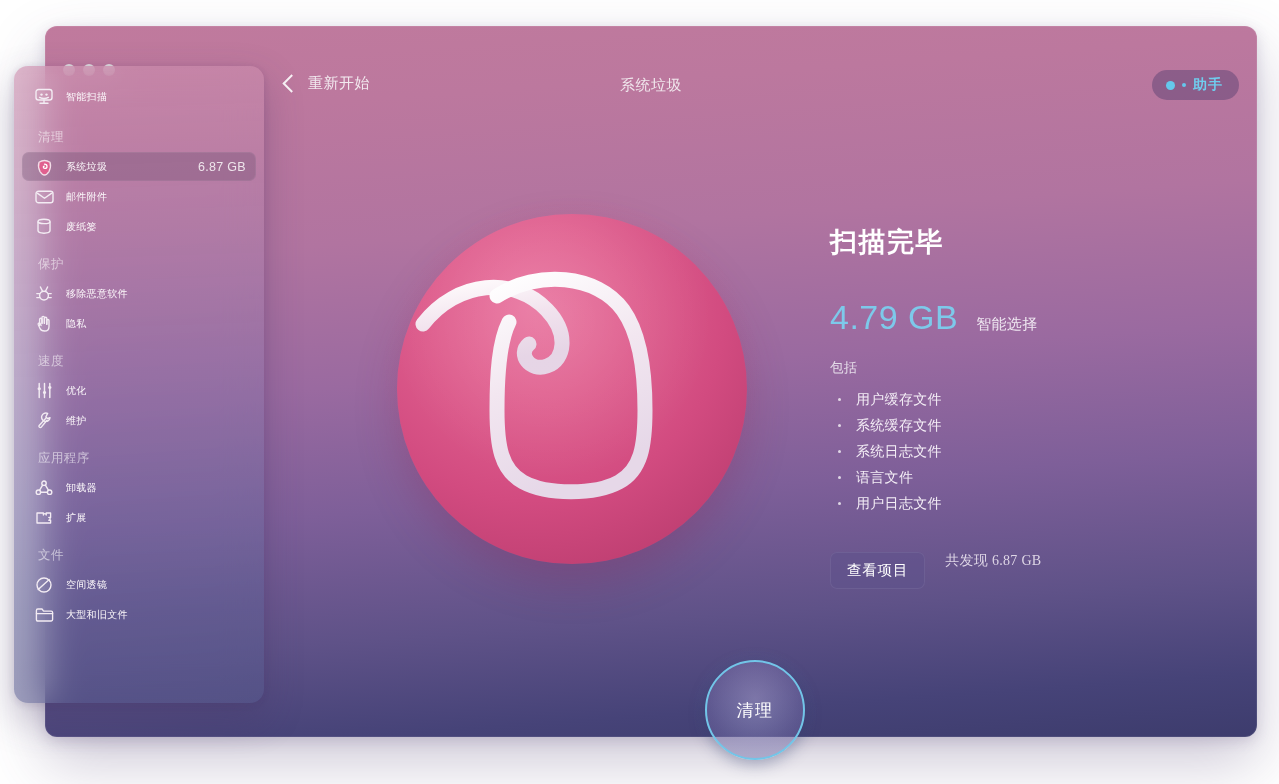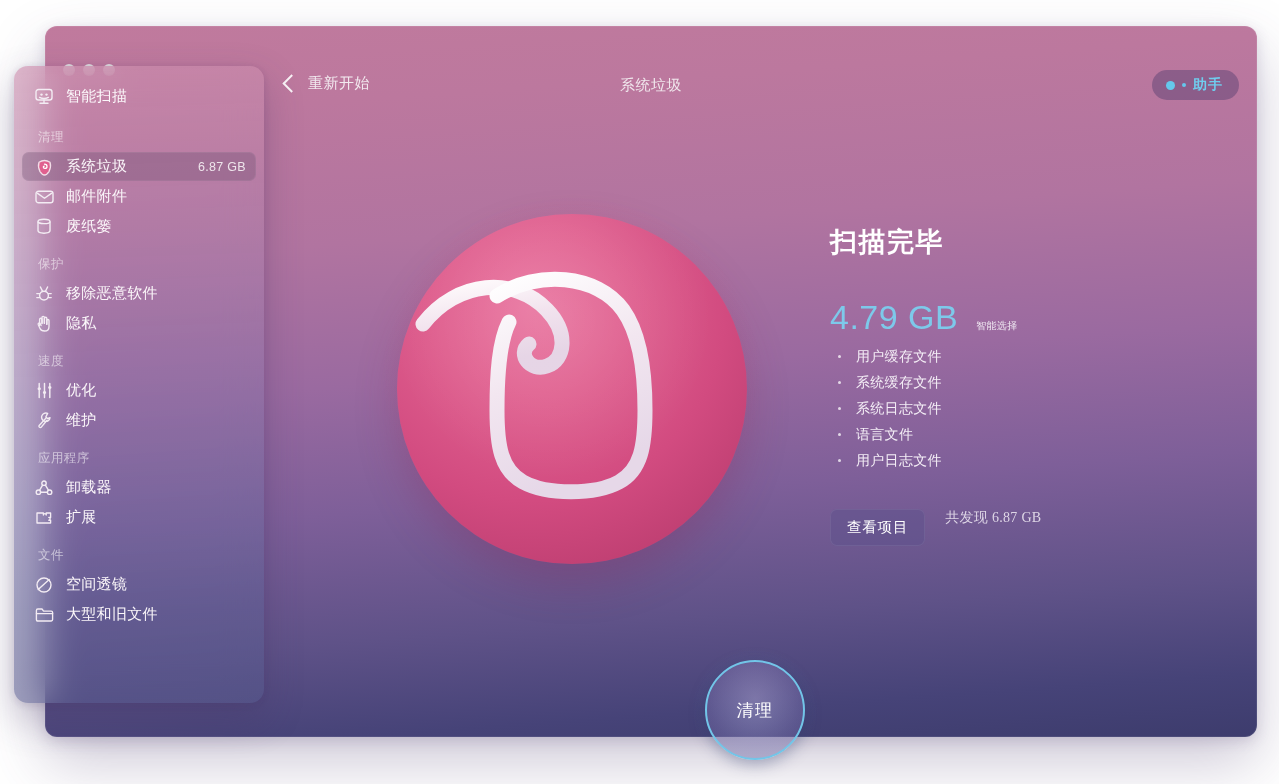--- a/index.html
+++ b/index.html
@@ -60,7 +60,7 @@
   }
   .item .ico{width:24px;height:18px;display:flex;align-items:center;justify-content:center;
              margin-right:10px;flex:0 0 24px;}
-  .item .lbl{font-size:15px;color:#fbf7fa;letter-spacing:.3px;white-space:nowrap;}
+  .item .lbl{font-size:10px;color:#fbf7fa;letter-spacing:.3px;white-space:nowrap;}
   .item .badge{margin-left:auto;font-size:12.5px;color:rgba(255,255,255,.82);letter-spacing:.3px;}
   .item.selected{background:rgba(120,85,120,.40);box-shadow:inset 0 0 0 1px rgba(255,255,255,.06);}
   .ico svg{display:block;}

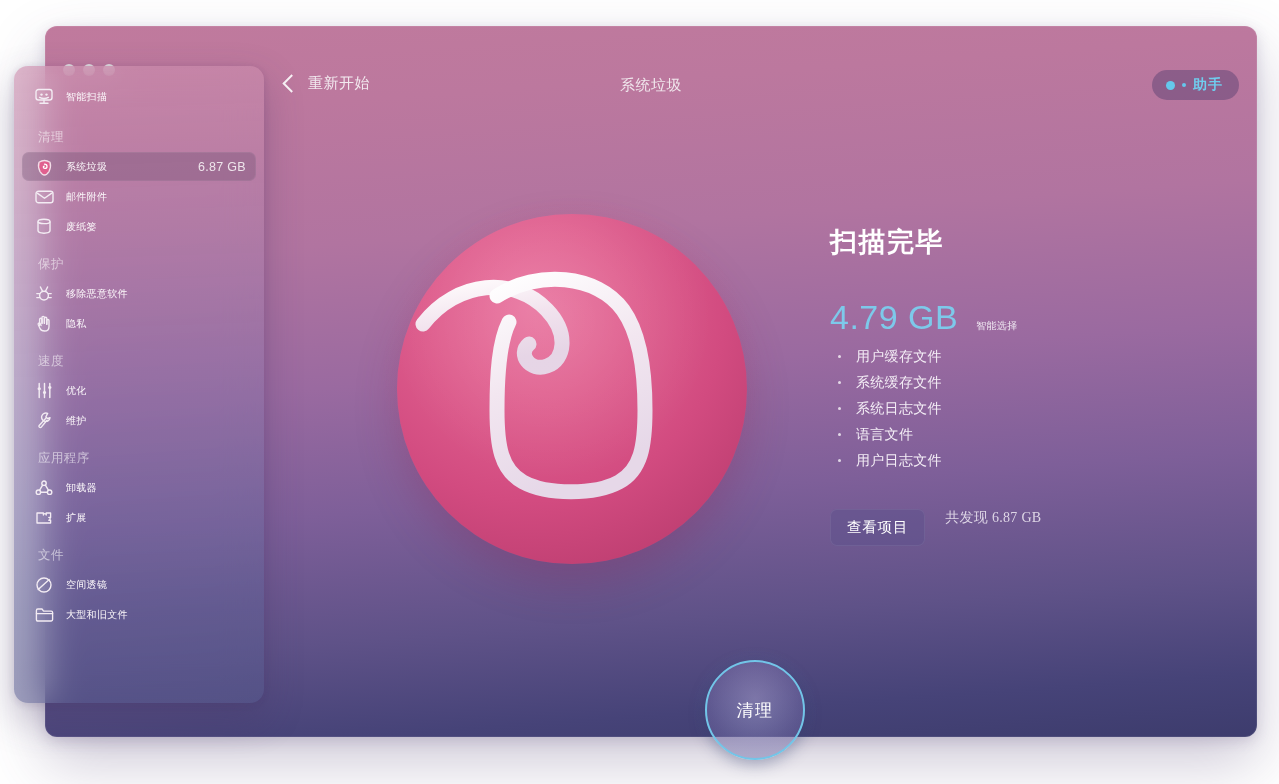--- a/index.html
+++ b/index.html
@@ -81,7 +81,7 @@
   .scan-title{font-size:27px;font-weight:bold;color:#ffffff;letter-spacing:1.5px;margin:0;}
   .sizerow{display:flex;align-items:baseline;gap:18px;margin-top:40px;}
   .bigsize{font-size:34px;color:#7dc9ea;letter-spacing:.5px;line-height:1;font-weight:300;}
-  .smartsel{font-size:10px;color:#efe7f1;letter-spacing:.3px;}
+  .smartsel{font-size:15px;color:#efe7f1;letter-spacing:.3px;}
   .inc-label{margin-top:25px;font-size:13.5px;color:#e4dbe8;letter-spacing:.3px;}
   .inc-list{list-style:none;margin:9px 0 0 0;padding:0;}
   .inc-list li{position:relative;font-size:14px;color:#f4eef6;letter-spacing:.3px;

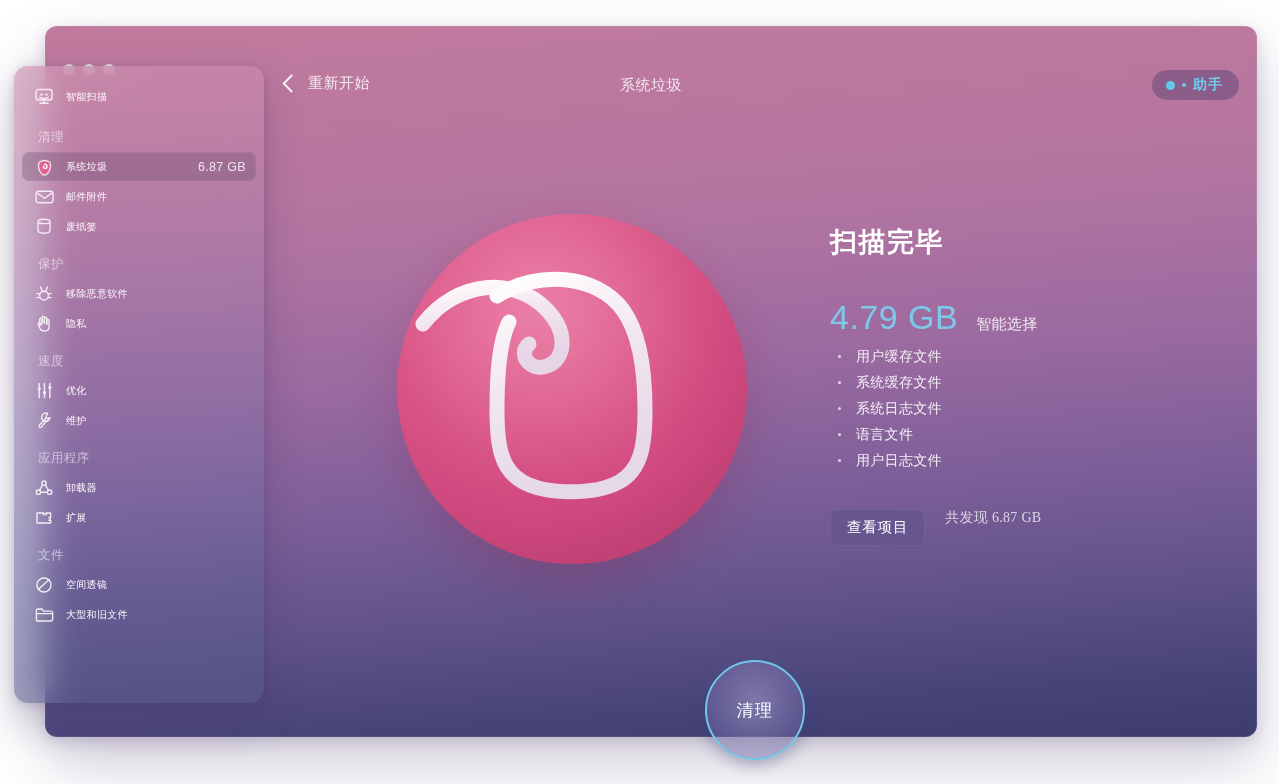--- a/index.html
+++ b/index.html
@@ -178,6 +178,7 @@
           <span class="smartsel">智能选择</span>
         </div>
 
+        <div class="inc-label">包括</div>
         <ul class="inc-list">
           <li>用户缓存文件</li>
           <li>系统缓存文件</li>

